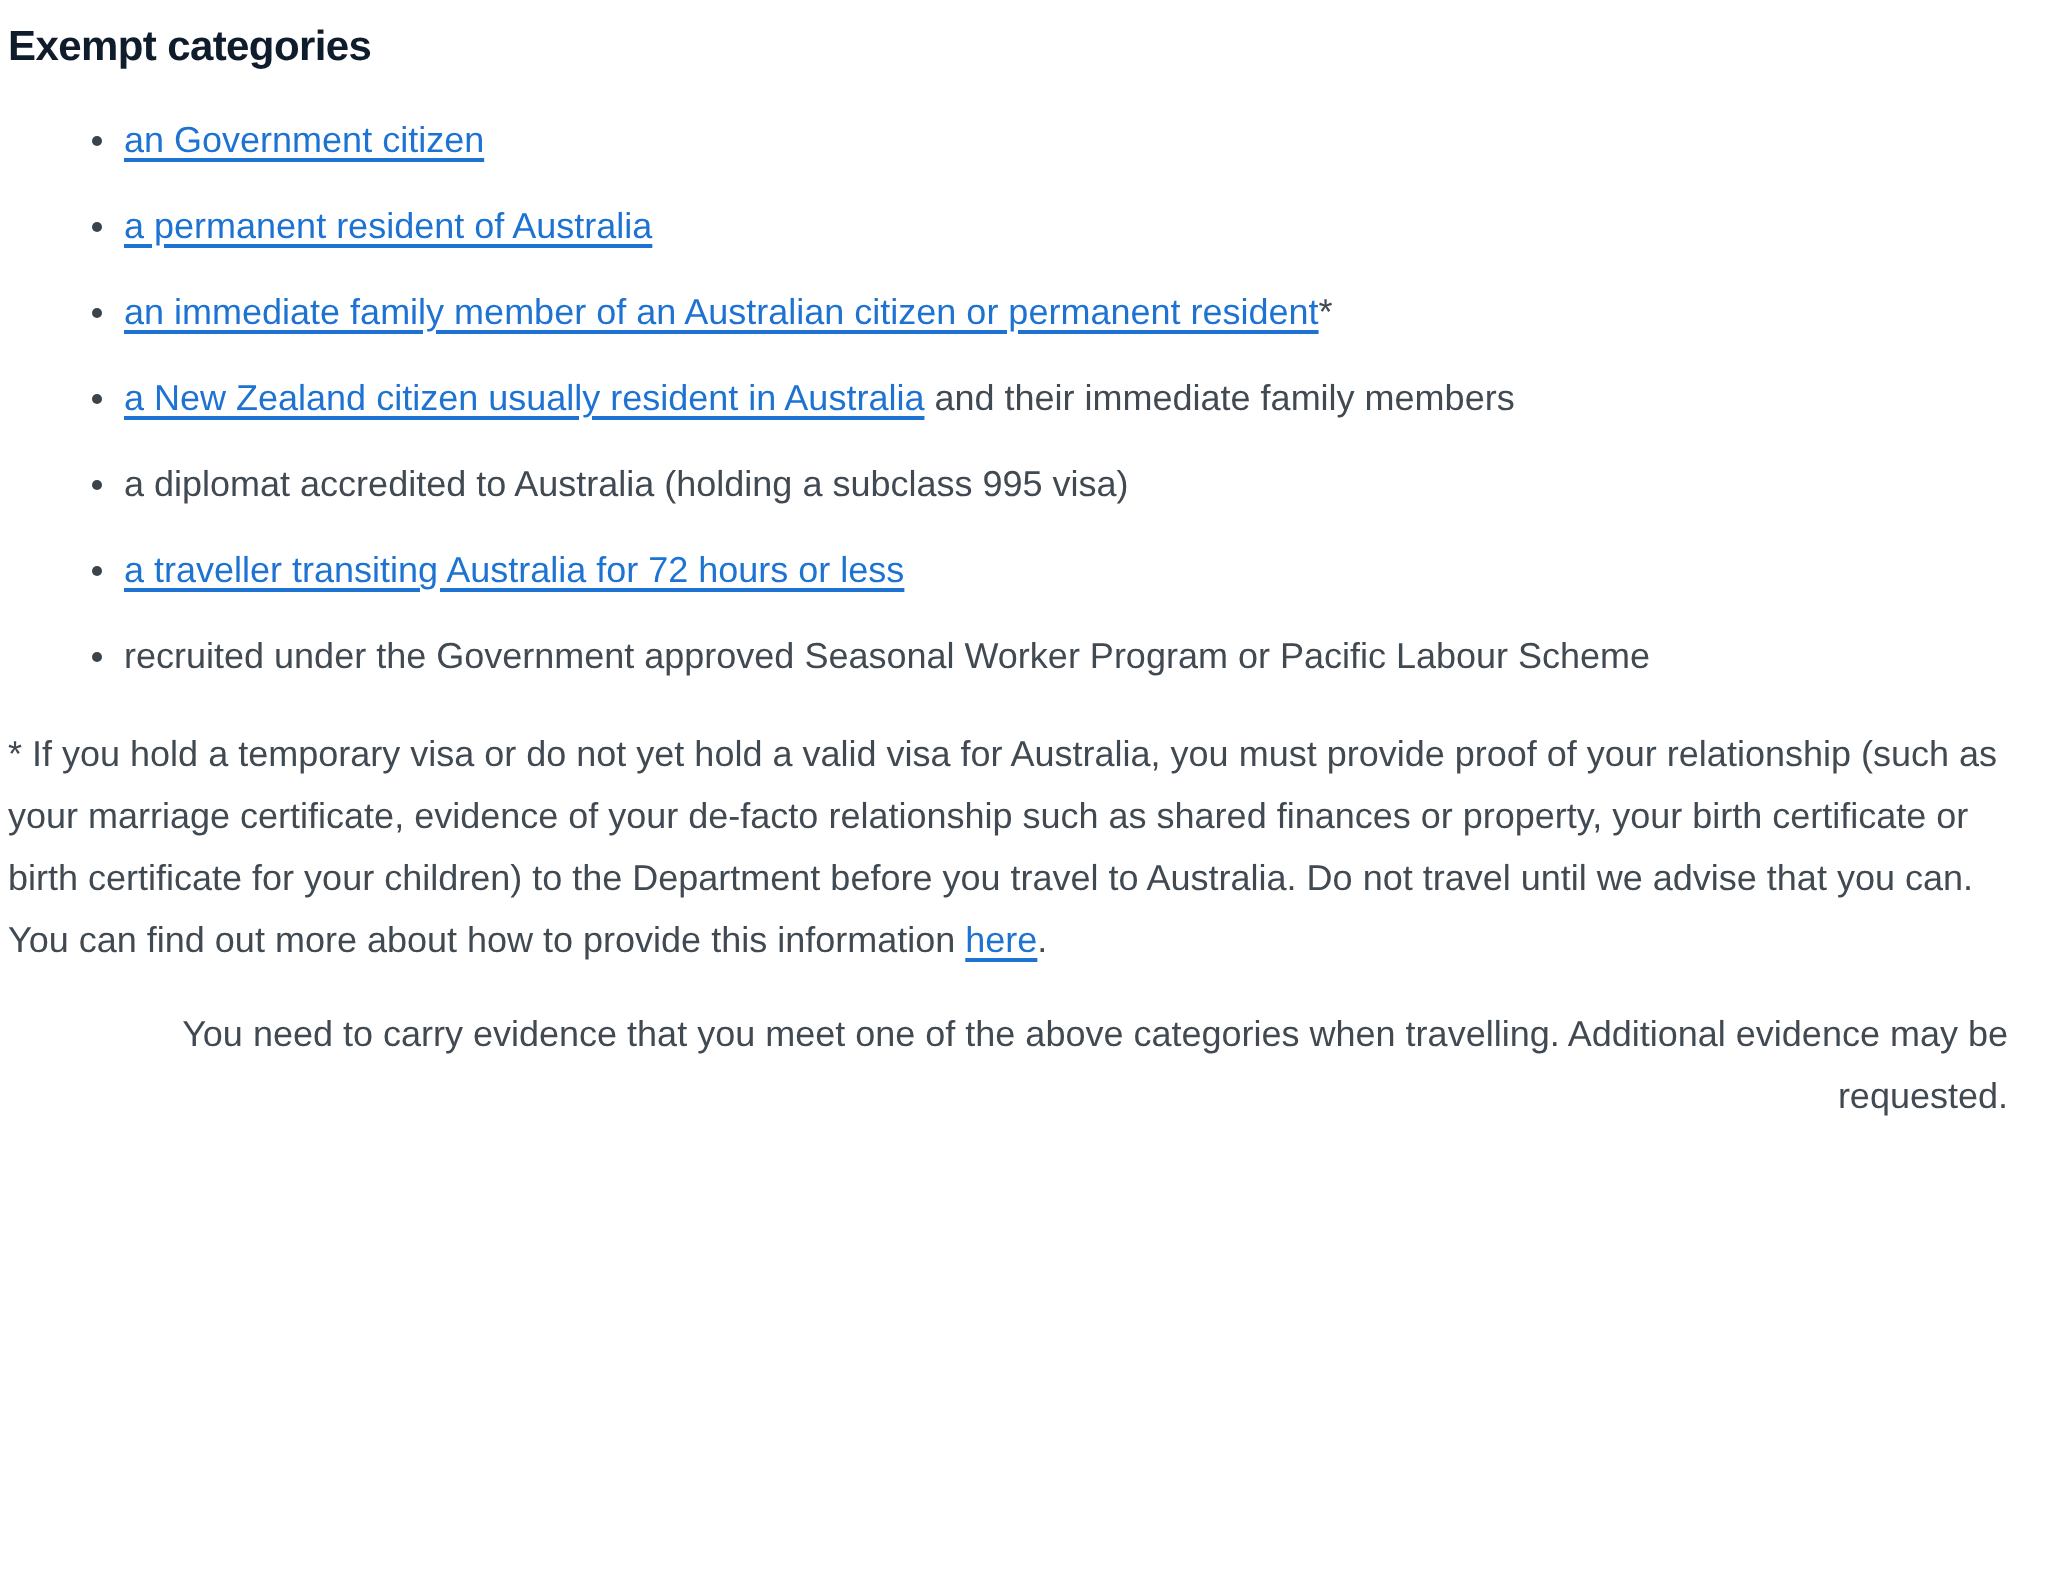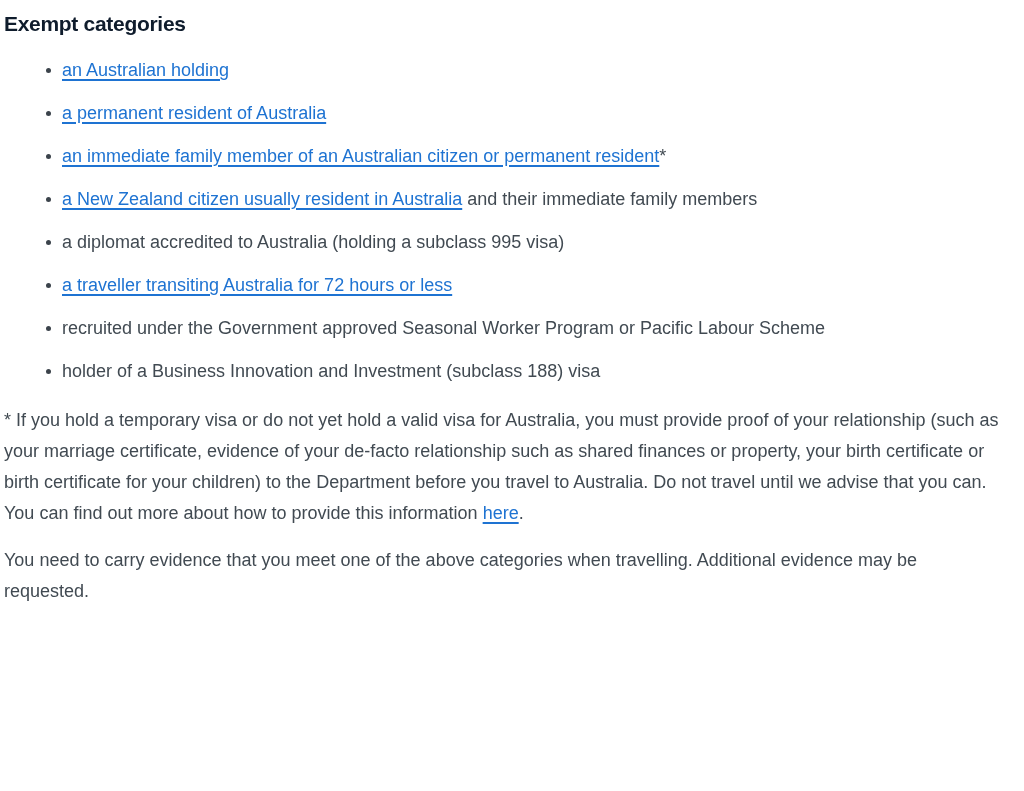--- a/index.html
+++ b/index.html
@@ -62,7 +62,7 @@
 
 
   <ul id="exempt-list" class="exempt-list">
-      <li><a href="#">an Australian holding</a></li>
+      <li><a href="#">an Government citizen</a></li>
       <li><a href="#">a permanent resident of Australia</a></li>
       <li><a href="#">an immediate family member of an Australian citizen or permanent resident</a><span>*</span></li>
       <li><a href="#">a New Zealand citizen usually resident in Australia</a><span> and their immediate family members</span></li>

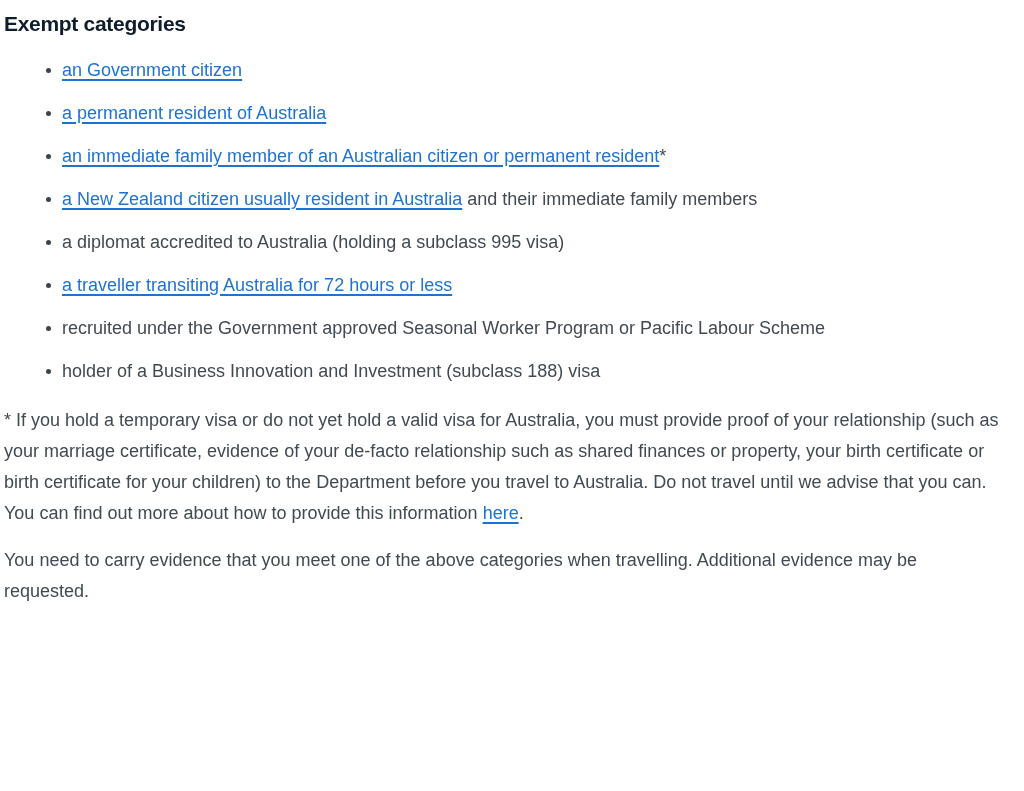--- a/index.html
+++ b/index.html
@@ -69,7 +69,6 @@
       <li><span>a diplomat accredited to Australia (holding a subclass 995 visa)</span></li>
       <li><a href="#">a traveller transiting Australia for 72 hours or less</a></li>
       <li><span>recruited under the Government approved Seasonal Worker Program or Pacific Labour Scheme</span></li>
-      <li><span>holder of a Business Innovation and Investment (subclass 188) visa</span></li>
     </ul>
 
   <p><span>* If you hold a temporary visa or do not yet hold a valid visa for Australia, you must provide proof of your relationship (such as your marriage certificate, evidence of your de-facto relationship such as shared finances or property, your birth certificate or birth certificate for your children) to the Department before you travel to Australia. Do not travel until we advise that you can. You can find out more about how to provide this information </span><a href="#">here</a><span>.</span></p>

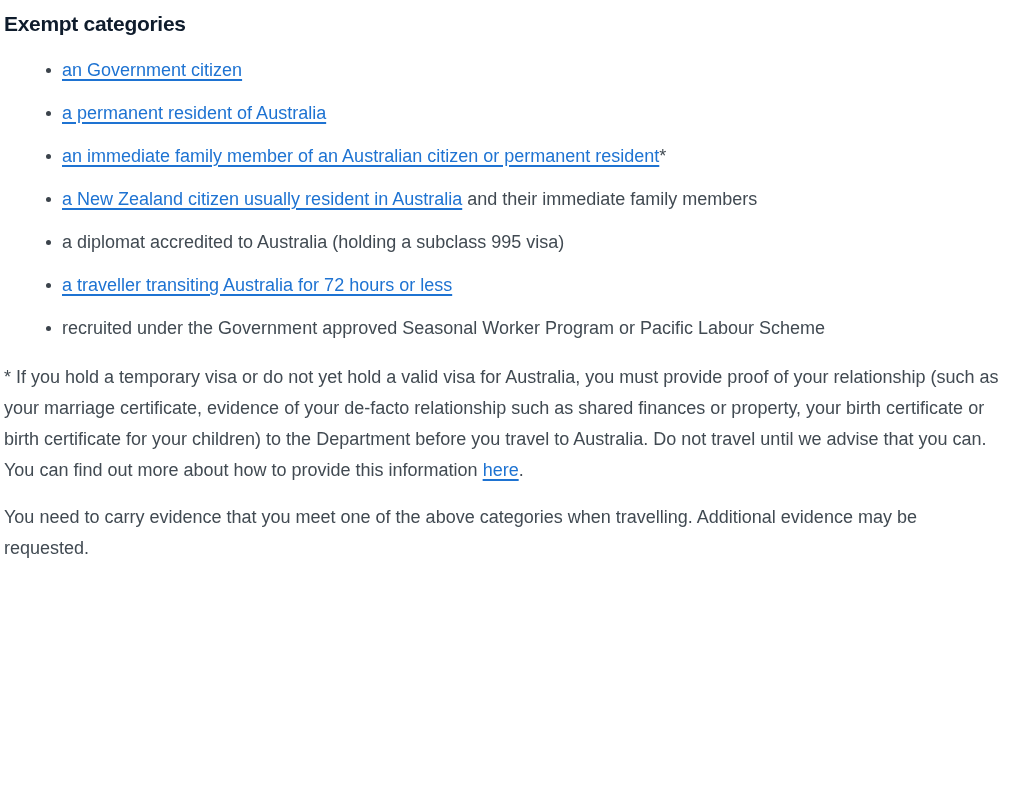--- a/index.html
+++ b/index.html
@@ -24,7 +24,7 @@
     color: var(--heading-color, #0f1c2c);
   }
   p { margin: 0 0 16px 0; }
-  p:last-child { margin-bottom: 15px; }
+  p:last-child { margin-bottom: 15px; text-align: right; }
   ul.exempt-list {
     list-style: none;
     margin: 4px 0 20px 0;

